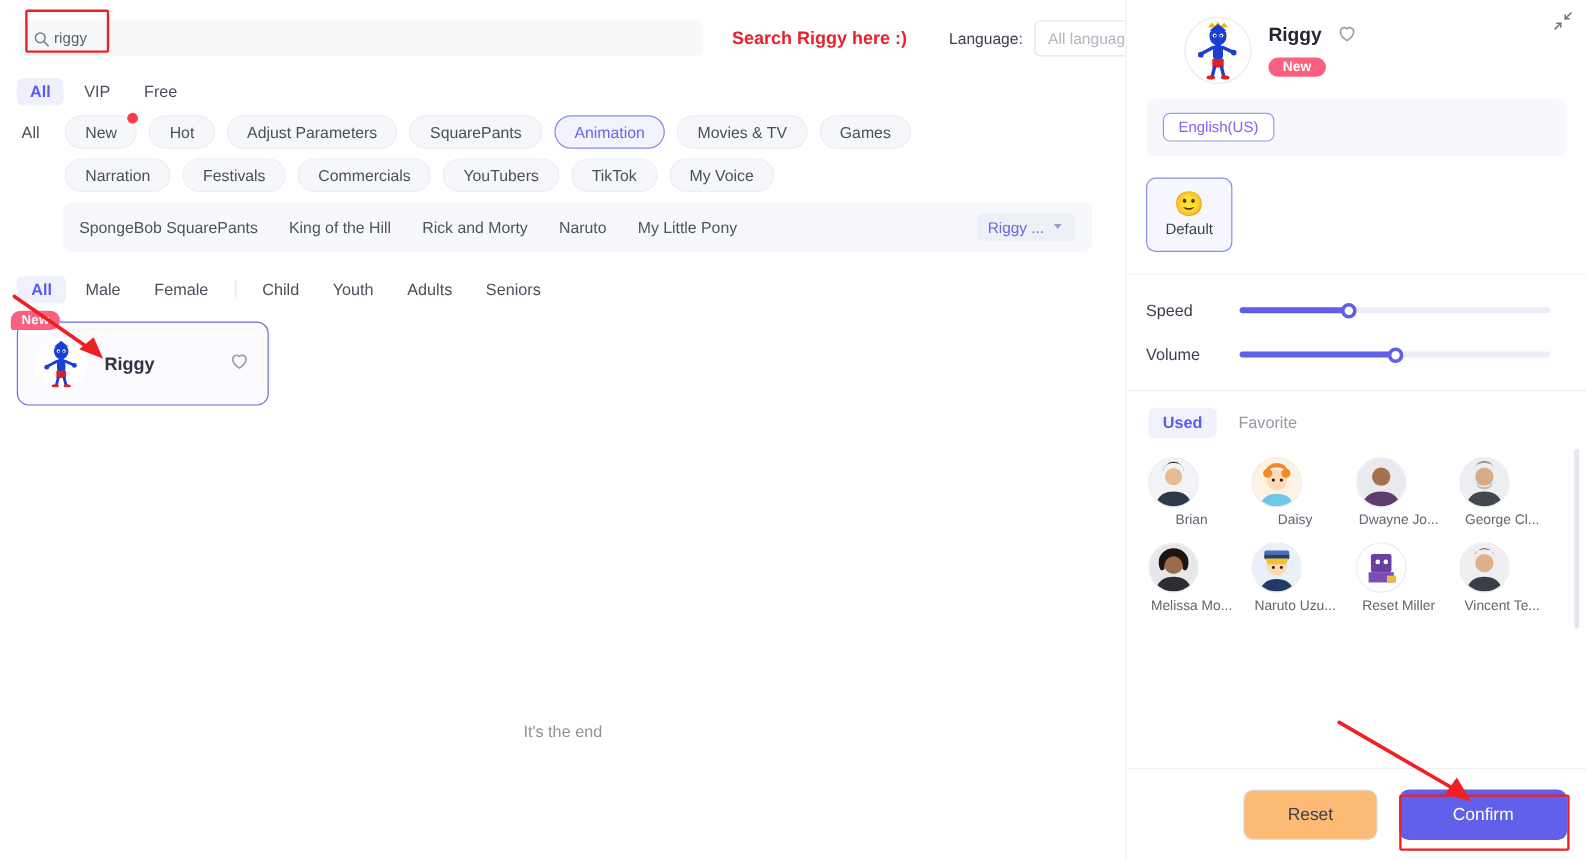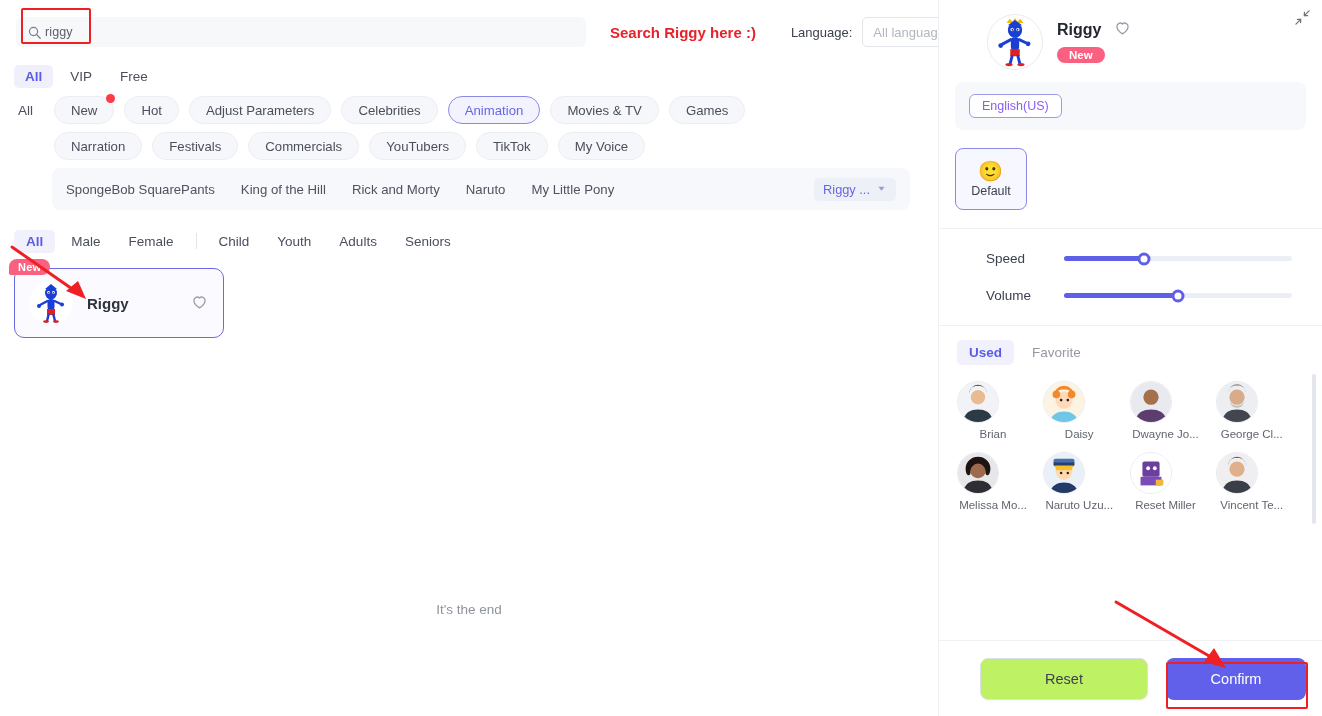--- a/index.html
+++ b/index.html
@@ -230,7 +230,7 @@
         </div>
         <div class="chip">Hot</div>
         <div class="chip">Adjust Parameters</div>
-        <div class="chip">Celebrities</div>
+        <div class="chip">SquarePants</div>
         <div class="chip selected">Animation</div>
         <div class="chip">Movies &amp; TV</div>
         <div class="chip">Games</div>

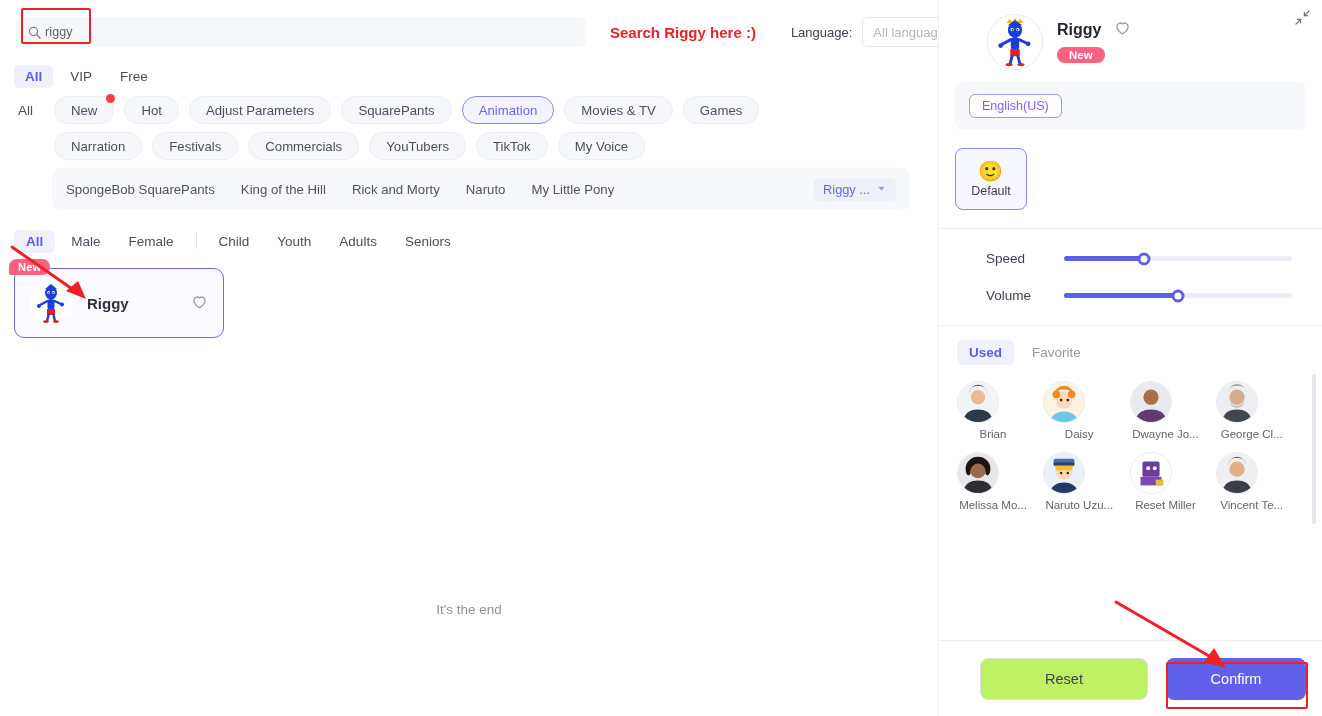--- a/index.html
+++ b/index.html
@@ -136,7 +136,7 @@
   .emotion-label { font-size: 12.5px; color:#3c4050; }
 
   .rp-sliders { padding: 22px 30px 22px 16px; border-bottom: 1px solid #eef0f4; }
-  .slider-row { display:flex; align-items:center; margin-bottom: 22px; margin-left: 31px; }
+  .slider-row { display:flex; align-items:center; margin-bottom: 22px; }
   .slider-row:last-child { margin-bottom: 0; }
   .slider-label { width: 78px; flex:0 0 78px; font-size: 13.5px; color:#3c4050; }
   .slider-track { position:relative; flex:1; height: 5px; background:#eceef6; border-radius:3px; }

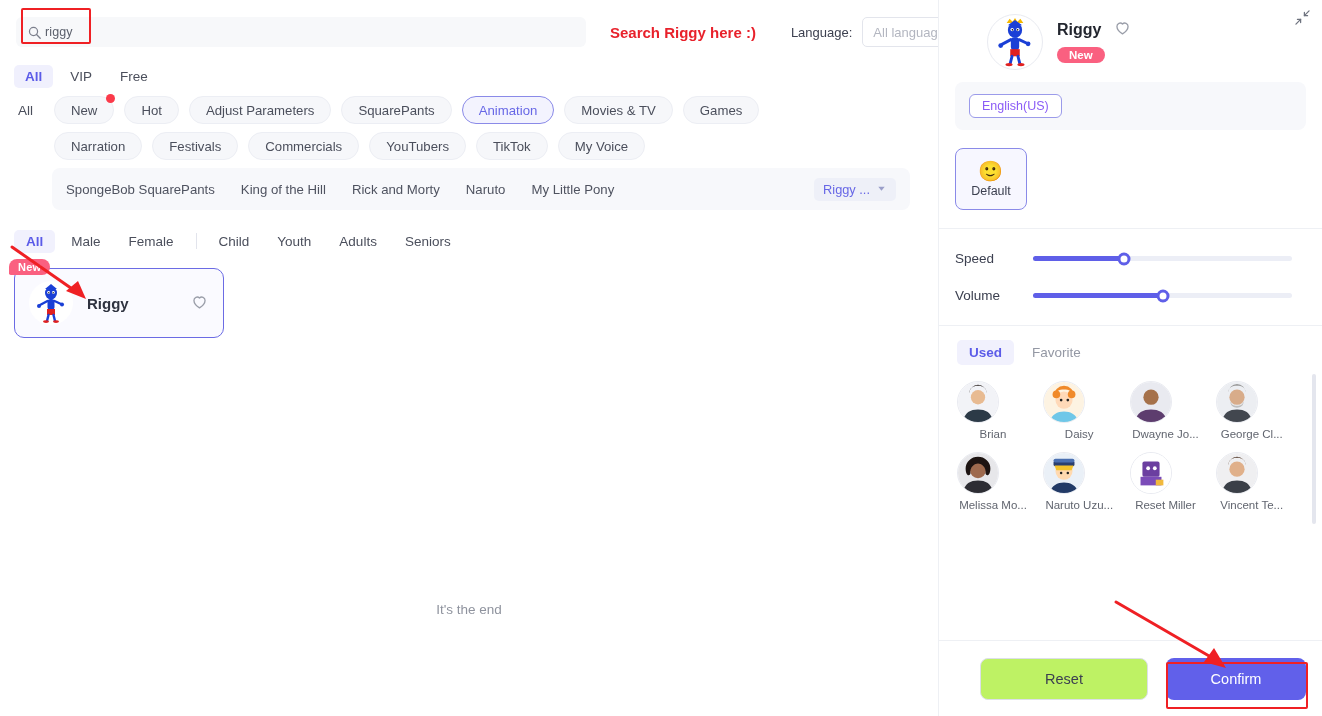--- a/index.html
+++ b/index.html
@@ -170,7 +170,7 @@
     justify-content:flex-end; gap: 18px; padding-right: 16px; position: relative;
   }
   .btn-reset {
-    width: 168px; height: 42px; border:1px solid #dcdfe8; border-radius: 8px; background:#bef264;
+    width: 112px; height: 42px; border:1px solid #dcdfe8; border-radius: 8px; background:#fdba74;
     font-size: 14.5px; color:#3c4050; cursor:pointer; font-family:"Liberation Sans", sans-serif;
   }
   .btn-confirm {

